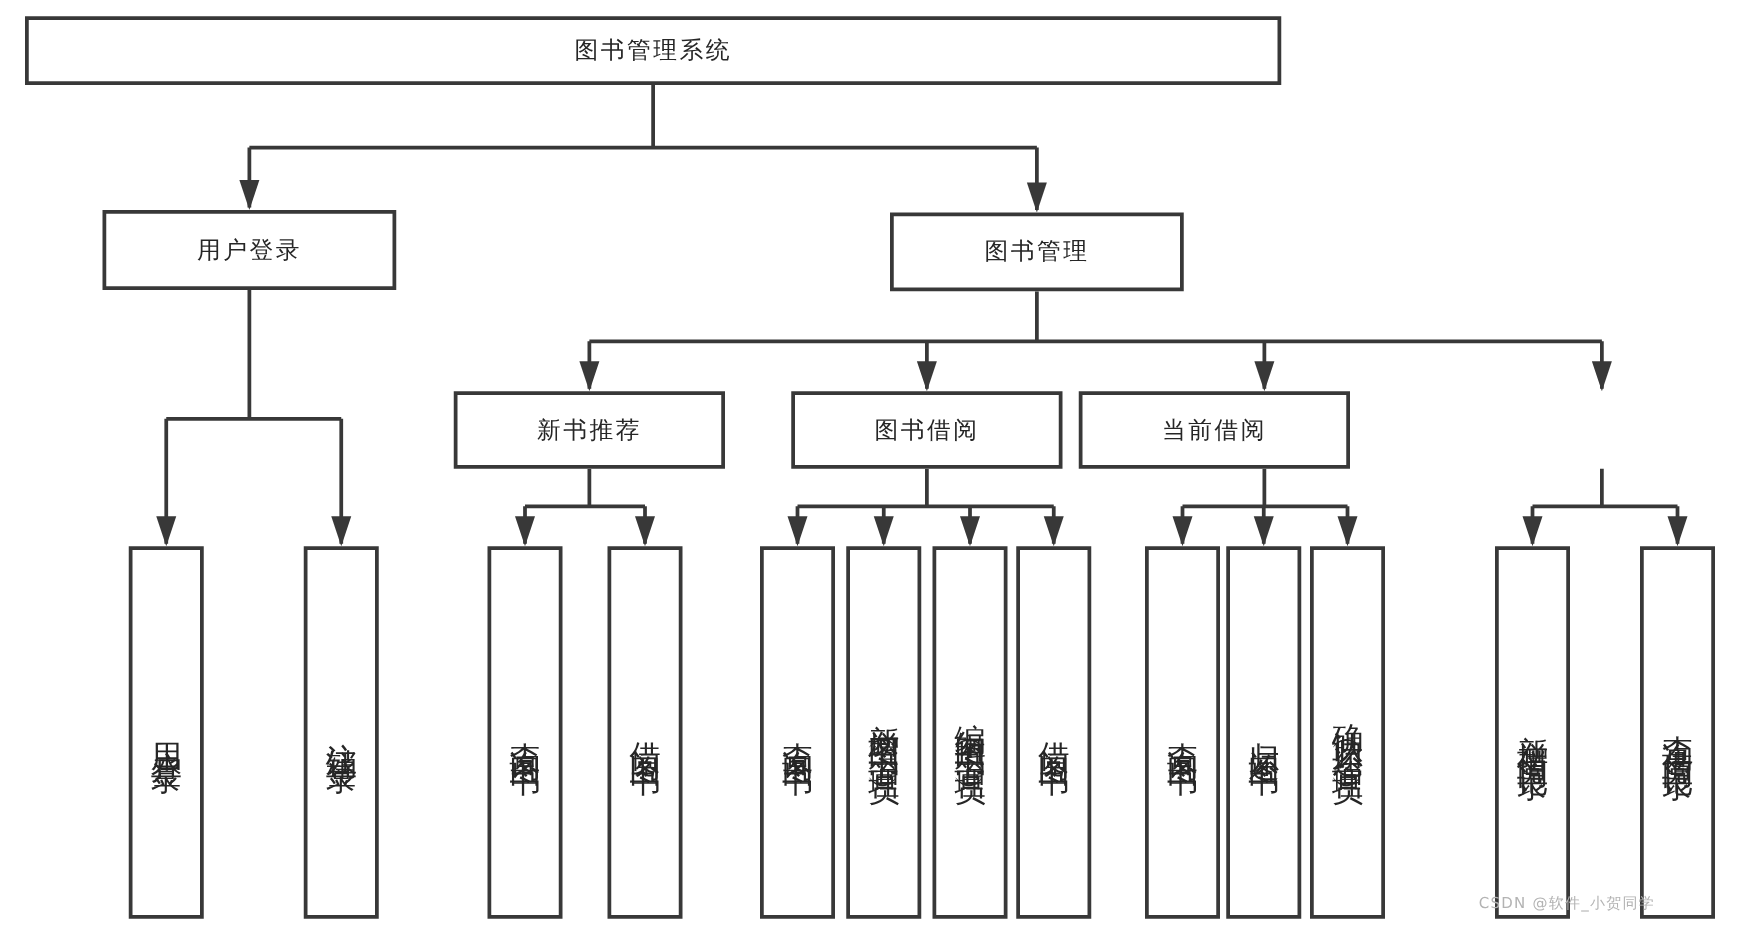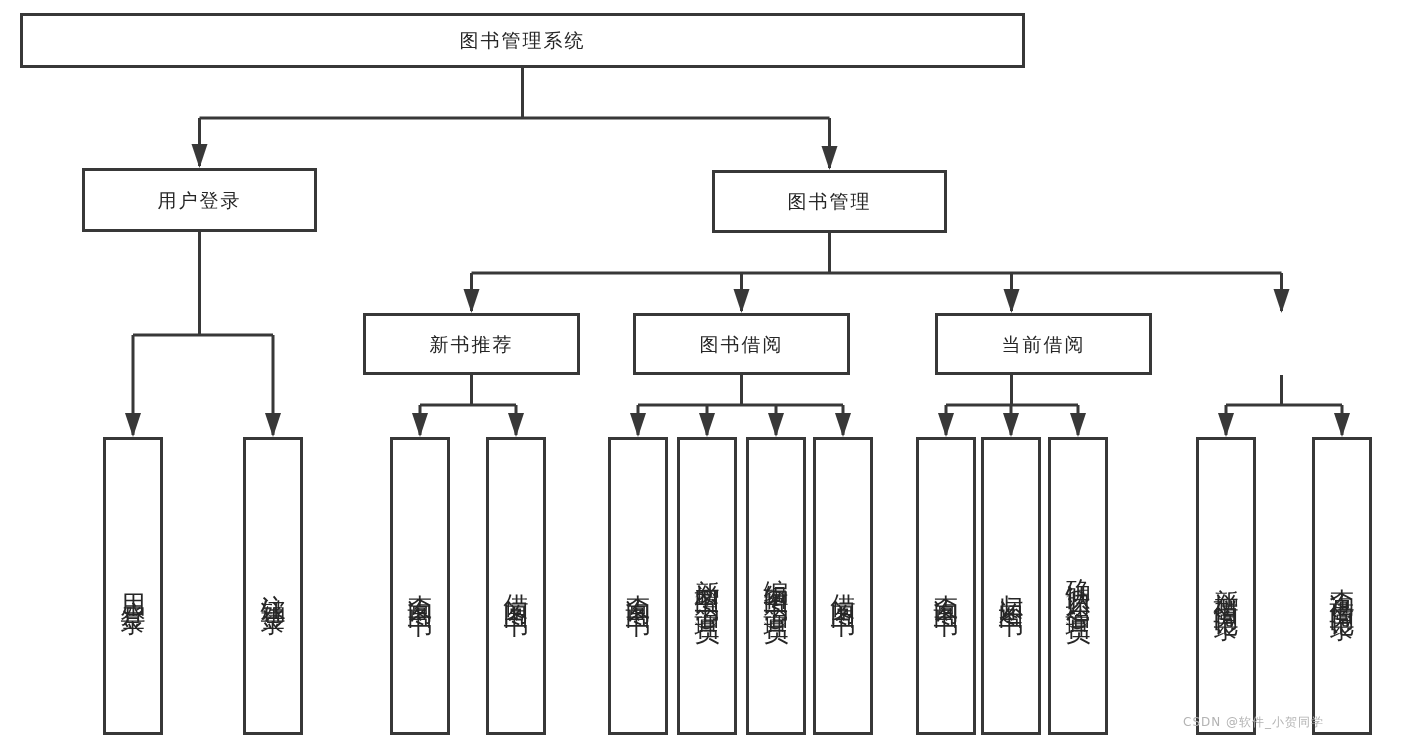--- a/index.html
+++ b/index.html
@@ -56,7 +56,7 @@
   
   #n-new-books{left:363px;top:313px;width:217px;height:62px;}
   #n-book-borrow{left:633px;top:313px;width:217px;height:62px;font-family:Liberation Serif, serif;}
-  #n-current-borrow{left:935px;top:313px;width:217px;height:62px;}
+  #n-current-borrow{left:863px;top:313px;width:217px;height:62px;}
   #n-borrow-records{left:1173px;top:313px;width:217px;height:62px;}
   
   .leaf{top:437px;width:60px;height:298px;}

